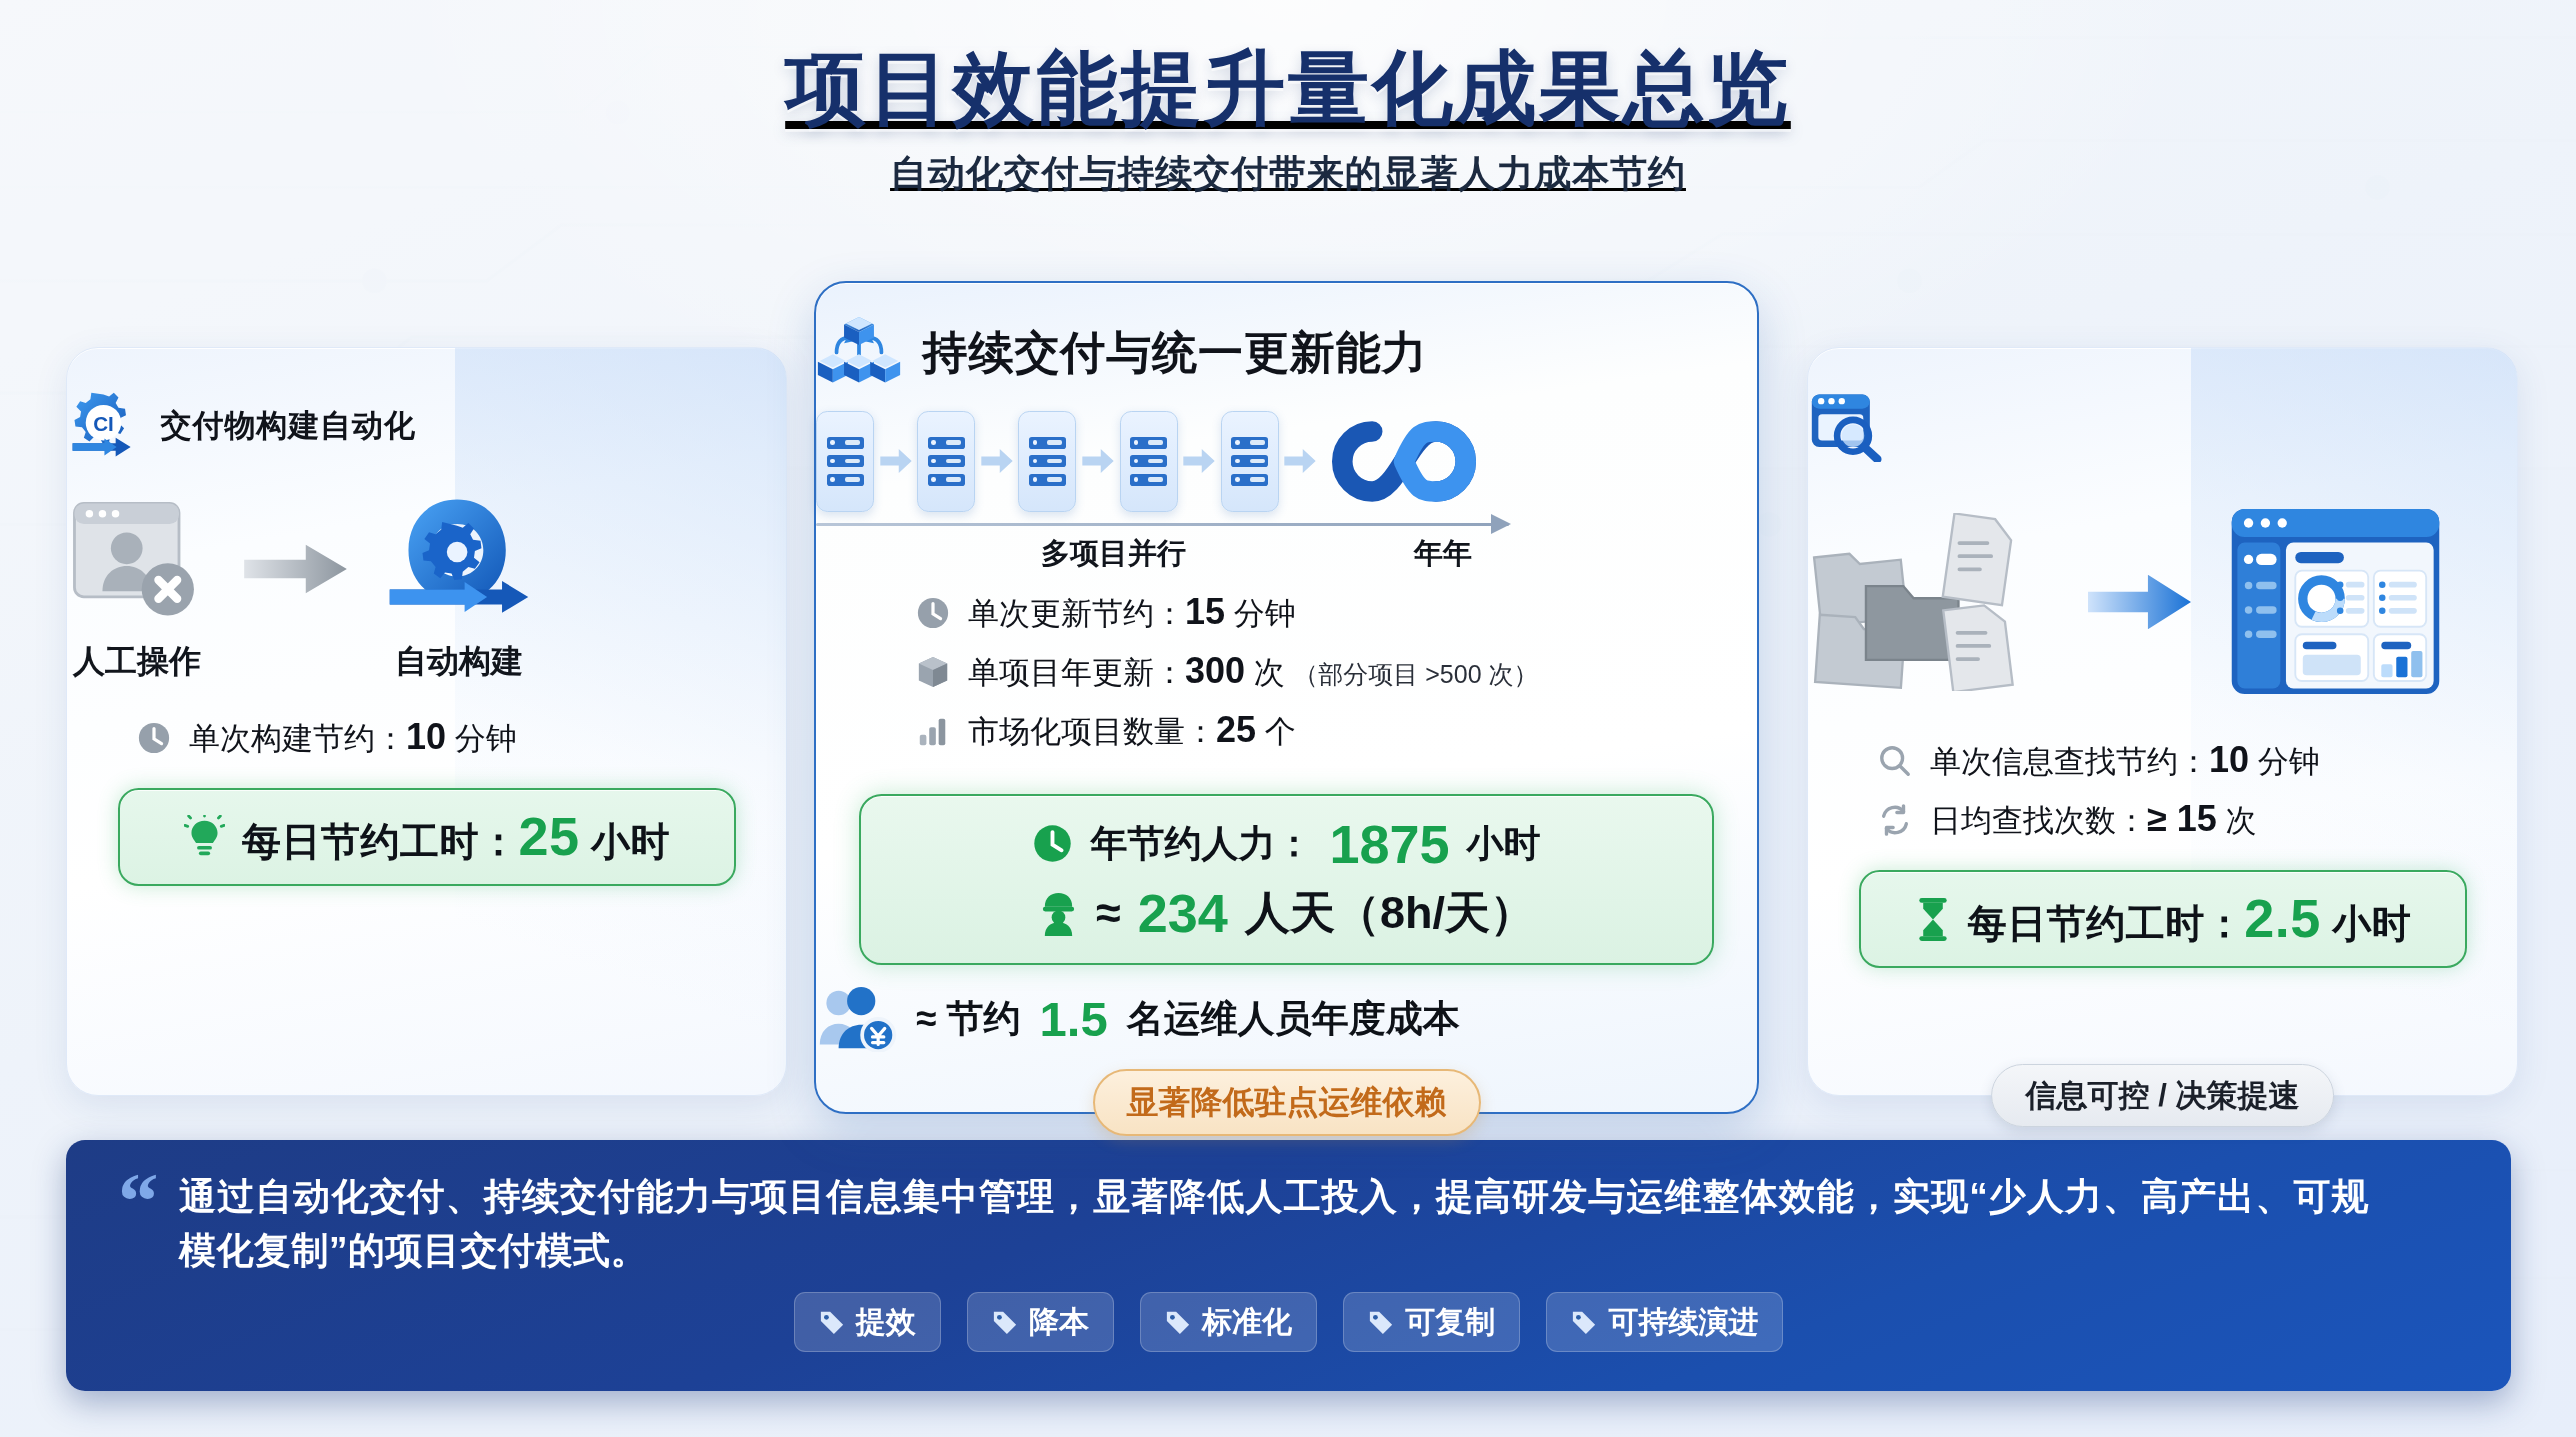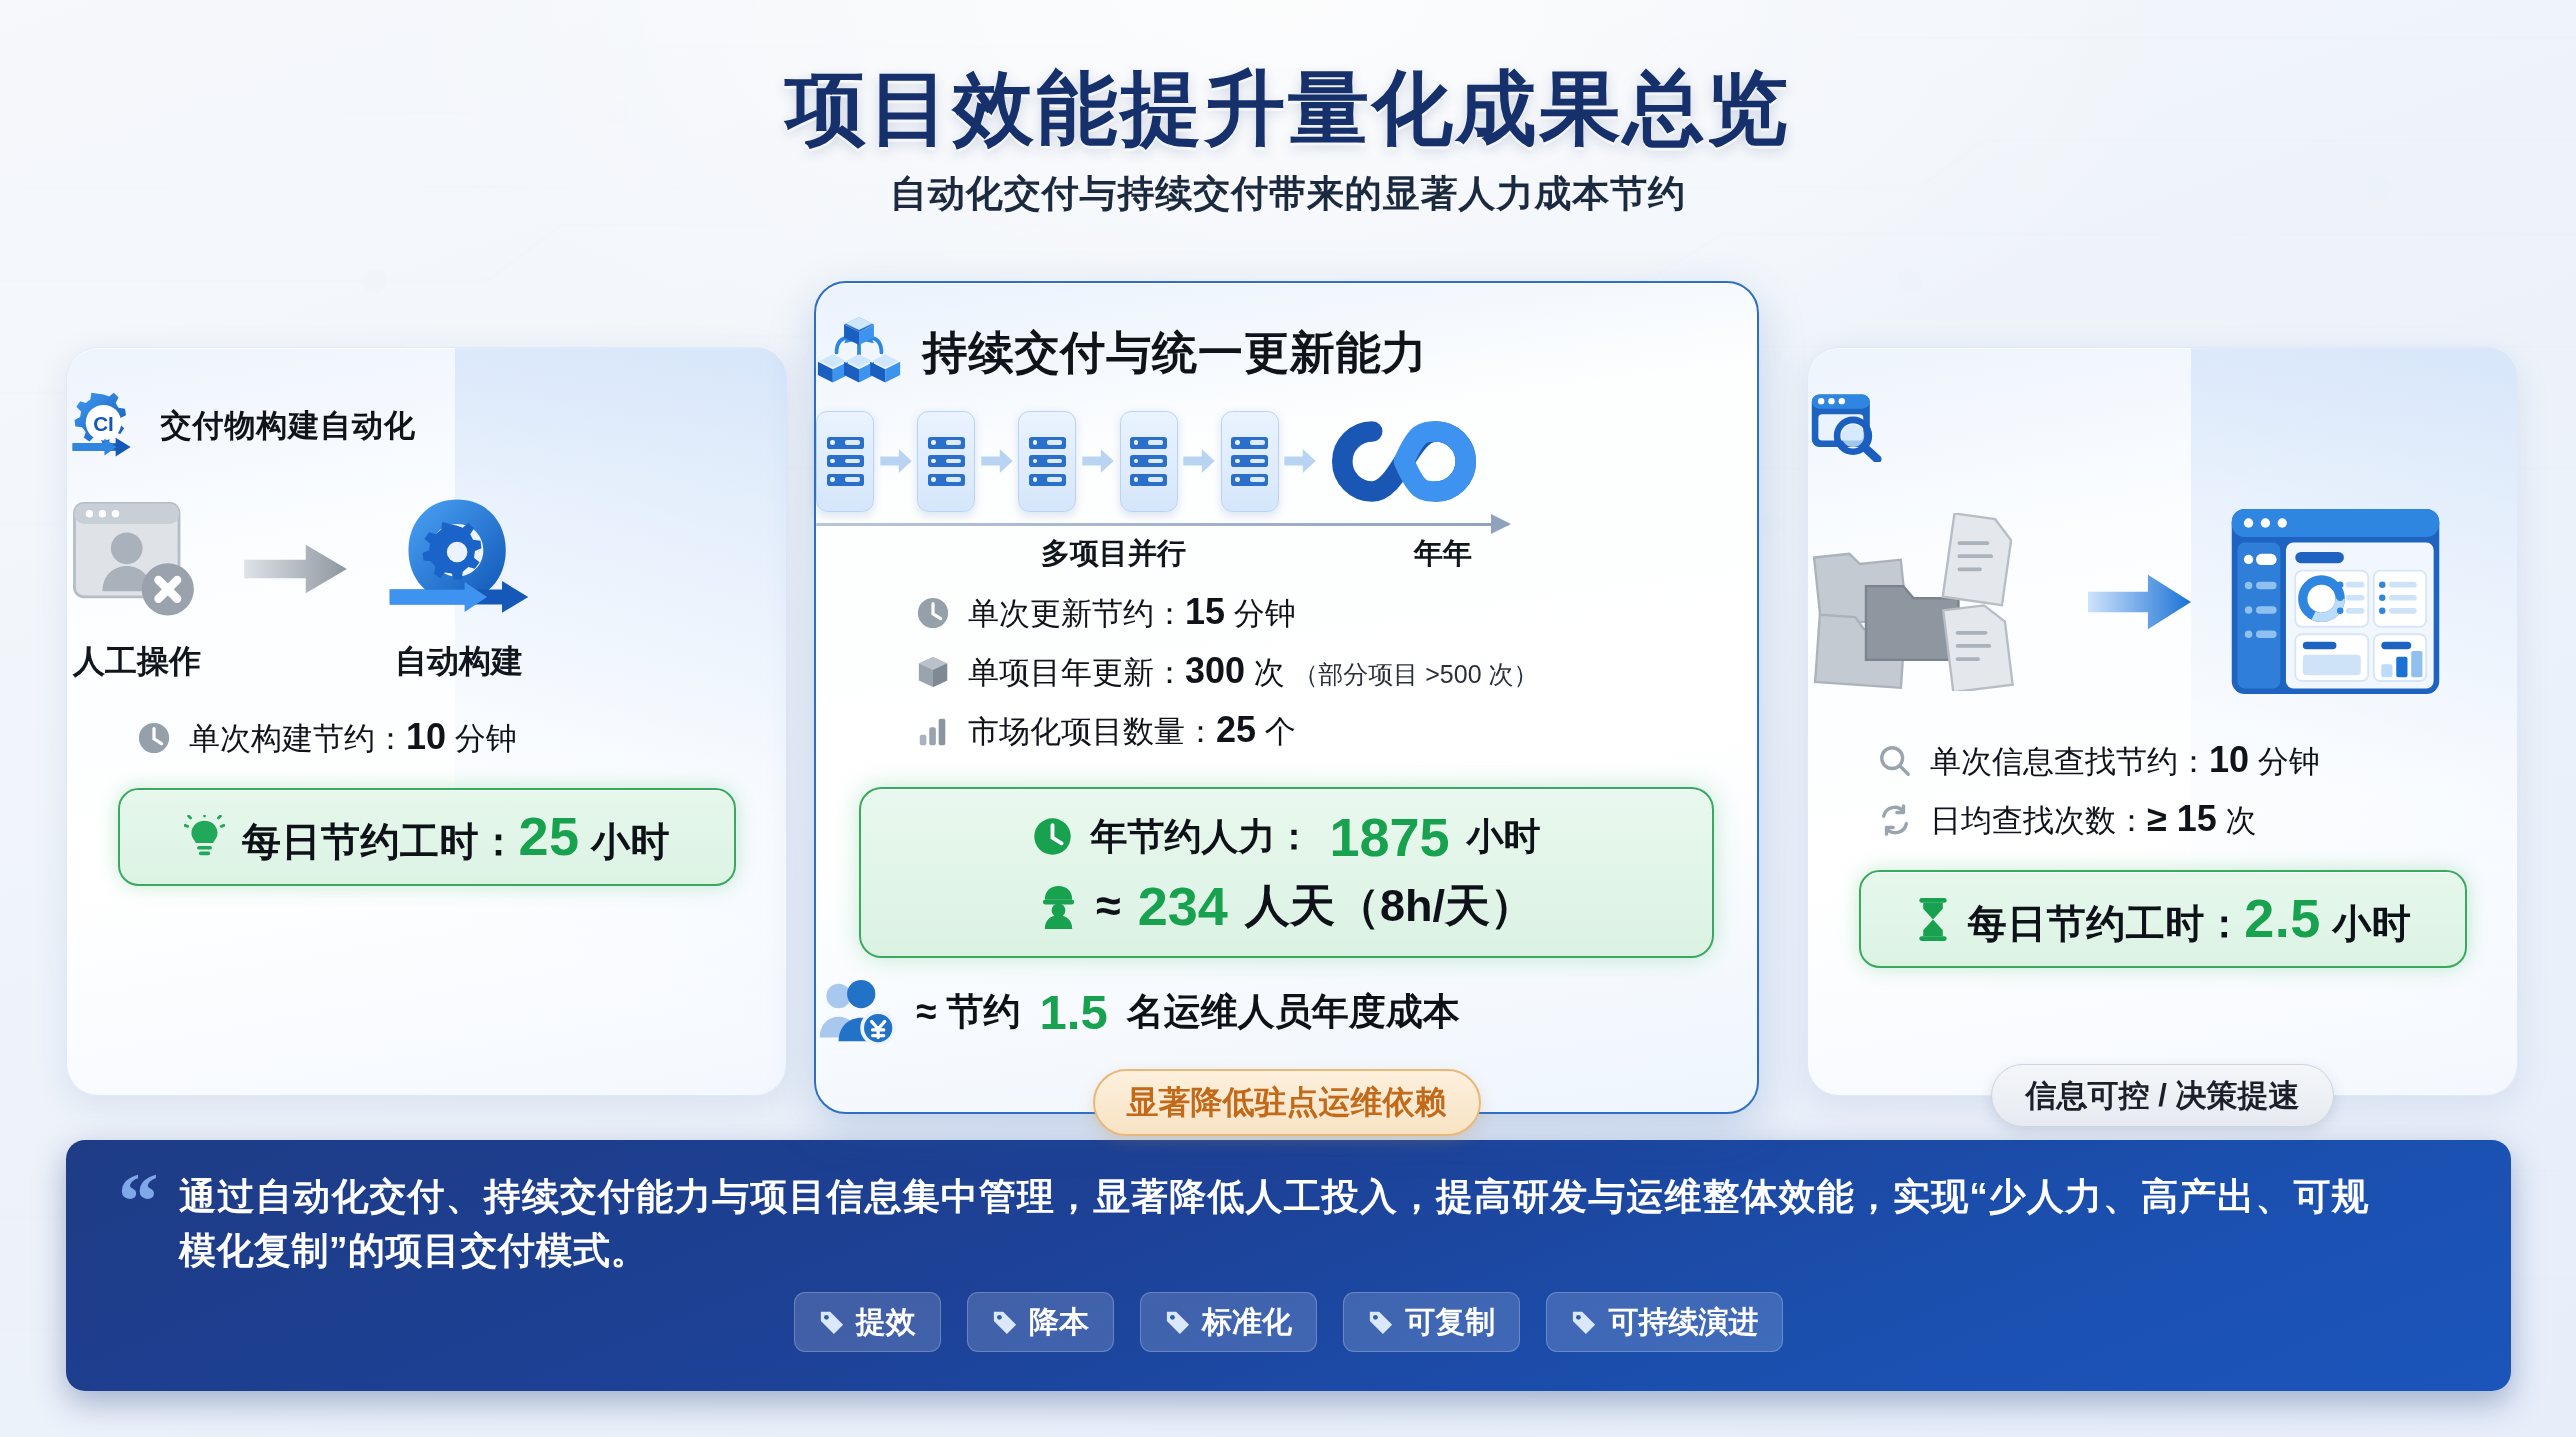--- a/index.html
+++ b/index.html
@@ -22,7 +22,7 @@
   .stage { position: relative; z-index: 2; width: 2576px; height: 1438px; }
 
   
-  .header { text-align: center; padding-top: 63px; }
+  .header { text-align: center; padding-top: 43px; text-decoration: underline; }
   .main-title {
     font-size: 81px; font-weight: 700; letter-spacing: 2.8px;
     color: #16306b; line-height: 1.12;

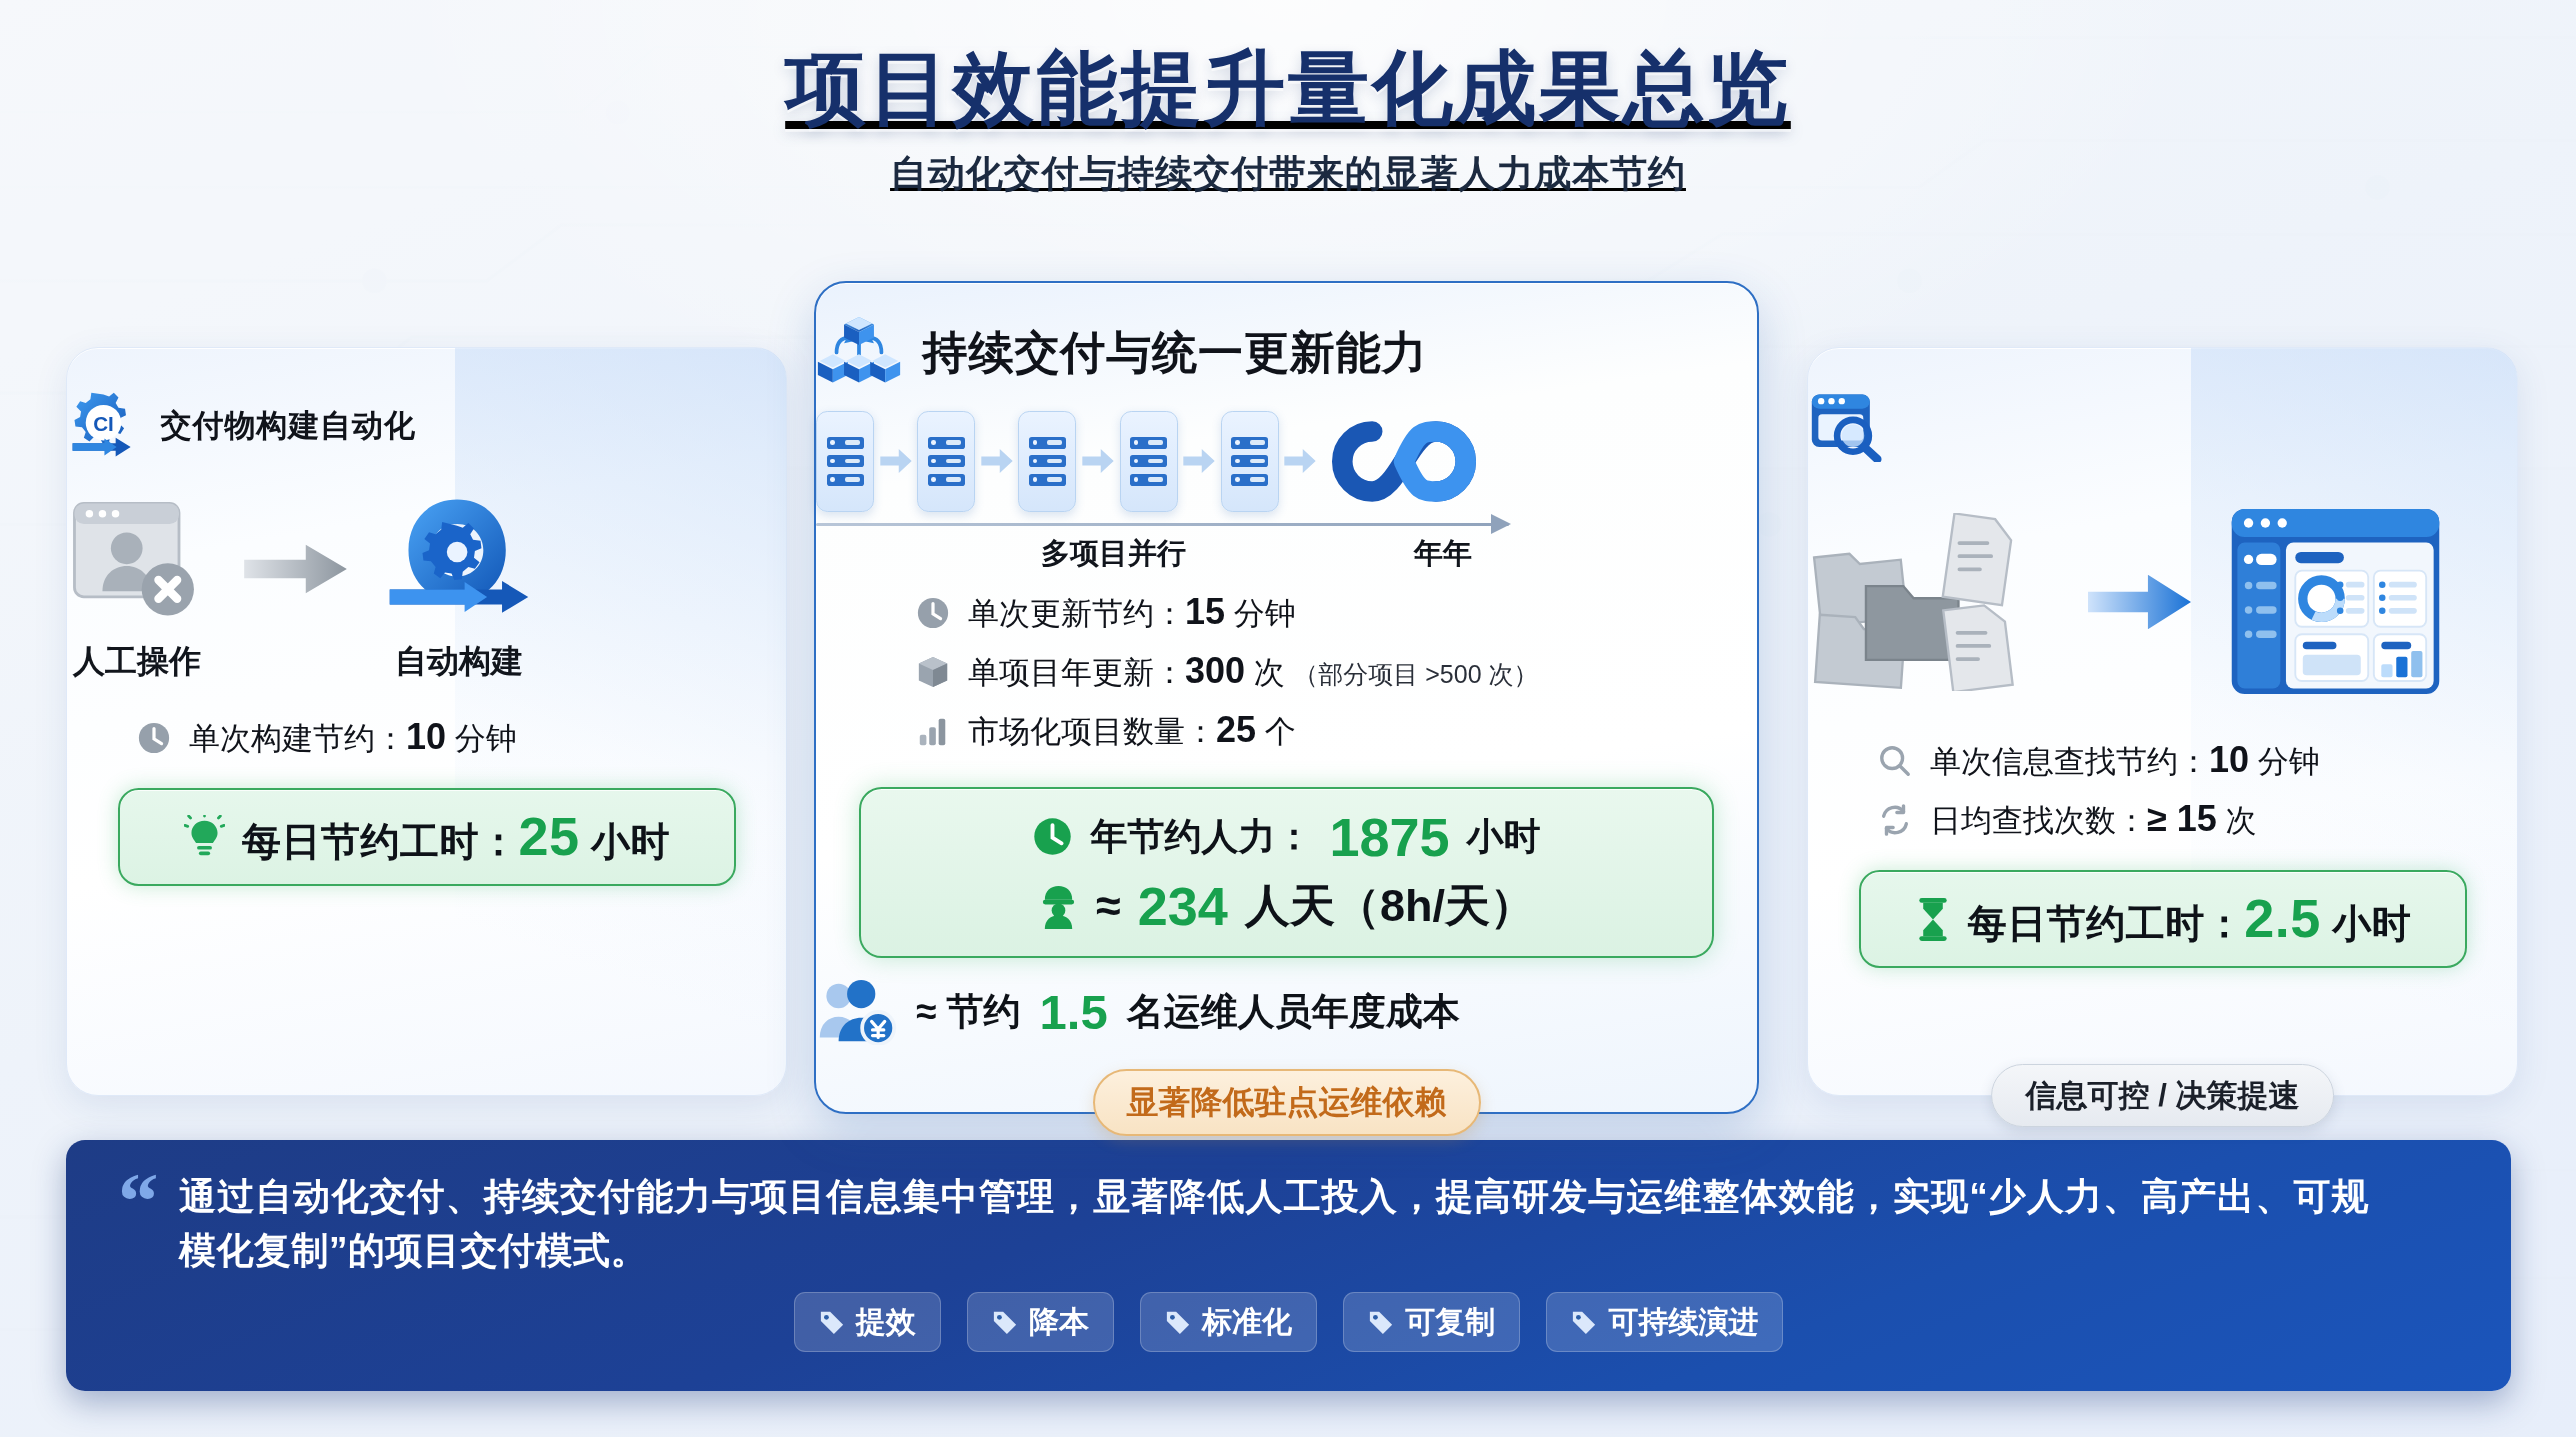--- a/index.html
+++ b/index.html
@@ -94,7 +94,7 @@
   .hl-num { color: #18a14e; font-size: 54px; font-weight: 800; }
 
   .hl-center{
-    margin: 19px 43px 0; width: calc(100% - 86px);
+    margin: 26px 43px 0; width: calc(100% - 86px);
     border: 2.8px solid #3aa95f; border-radius: 22.5px;
     background: linear-gradient(180deg, #e9f8ee 0%, #dbf2e3 100%);
     box-shadow: 0 0 24px rgba(66,190,110,.3), inset 0 0.9px 0 rgba(255,255,255,.85);

